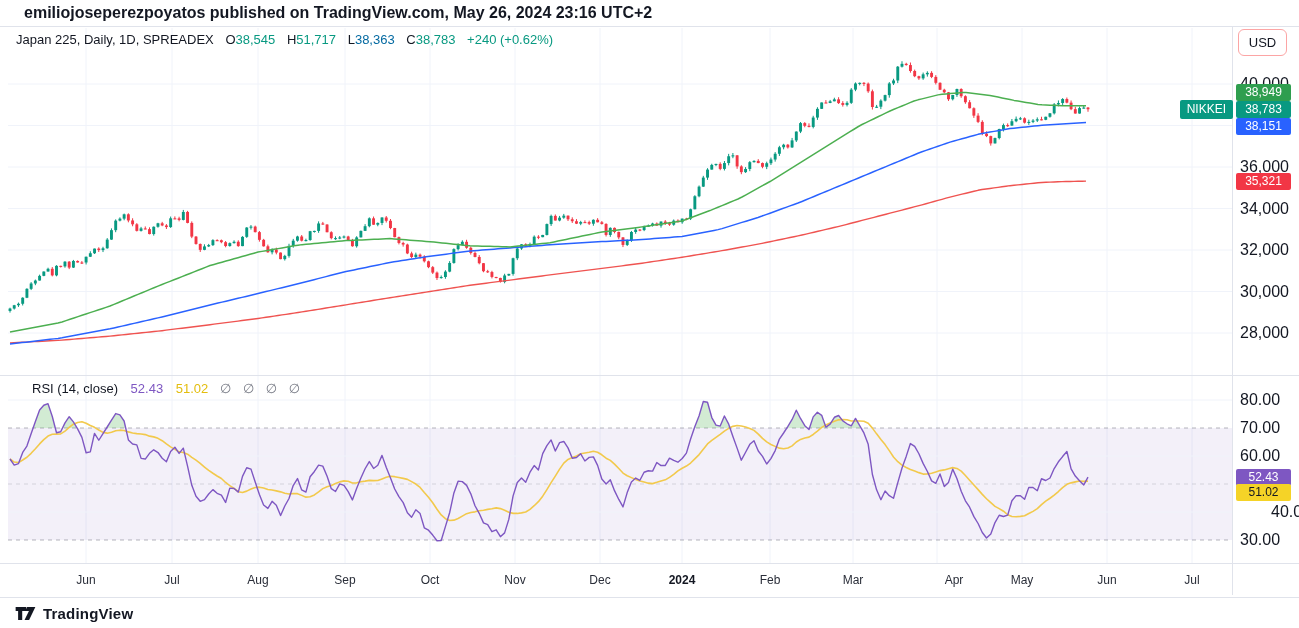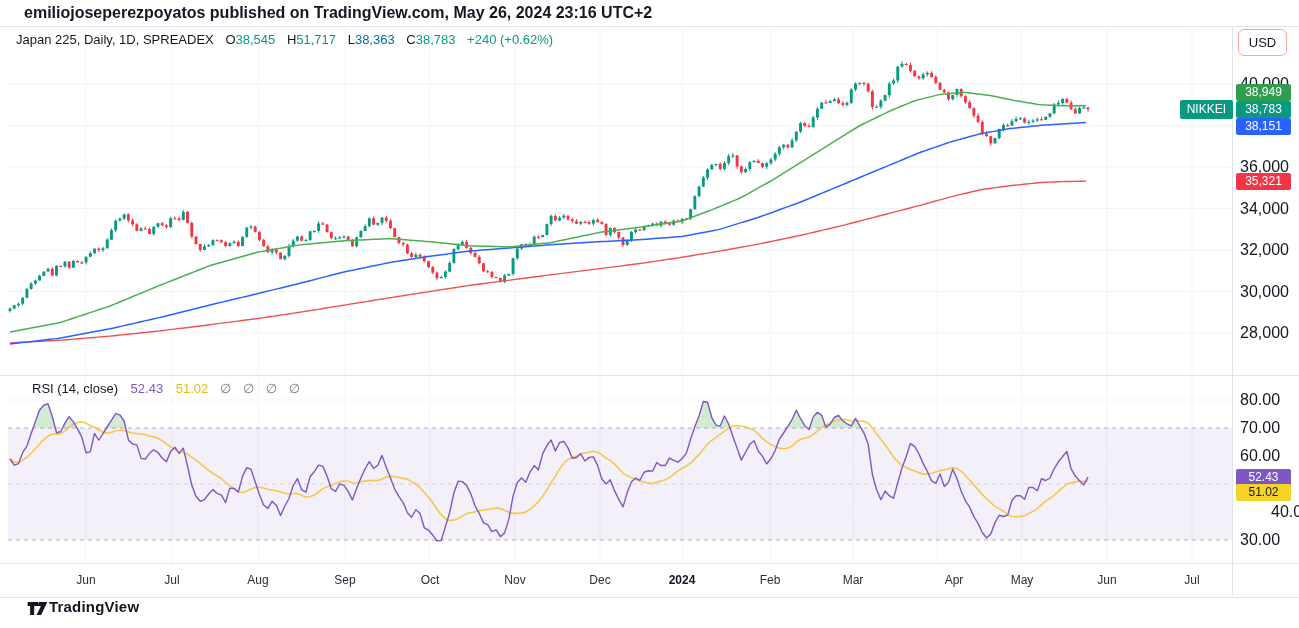--- a/index.html
+++ b/index.html
@@ -30,7 +30,7 @@
   .nikkei-badge{position:absolute;top:100px;right:66px;height:19px;line-height:19px;padding:0 7px;
        background:#089981;color:#fff;font-size:12px;border-radius:2px;z-index:3;}
   .footer{position:absolute;left:0;right:0;bottom:0;height:30px;background:#fff;z-index:4;
-       display:flex;padding-left:14px;gap:0;margin-left:12px;}
+       display:flex;align-items:center;padding-left:14px;gap:6px;}
   .brand{font-size:15px;font-weight:700;color:#131722;letter-spacing:.2px;}
 </style>
 </head>

